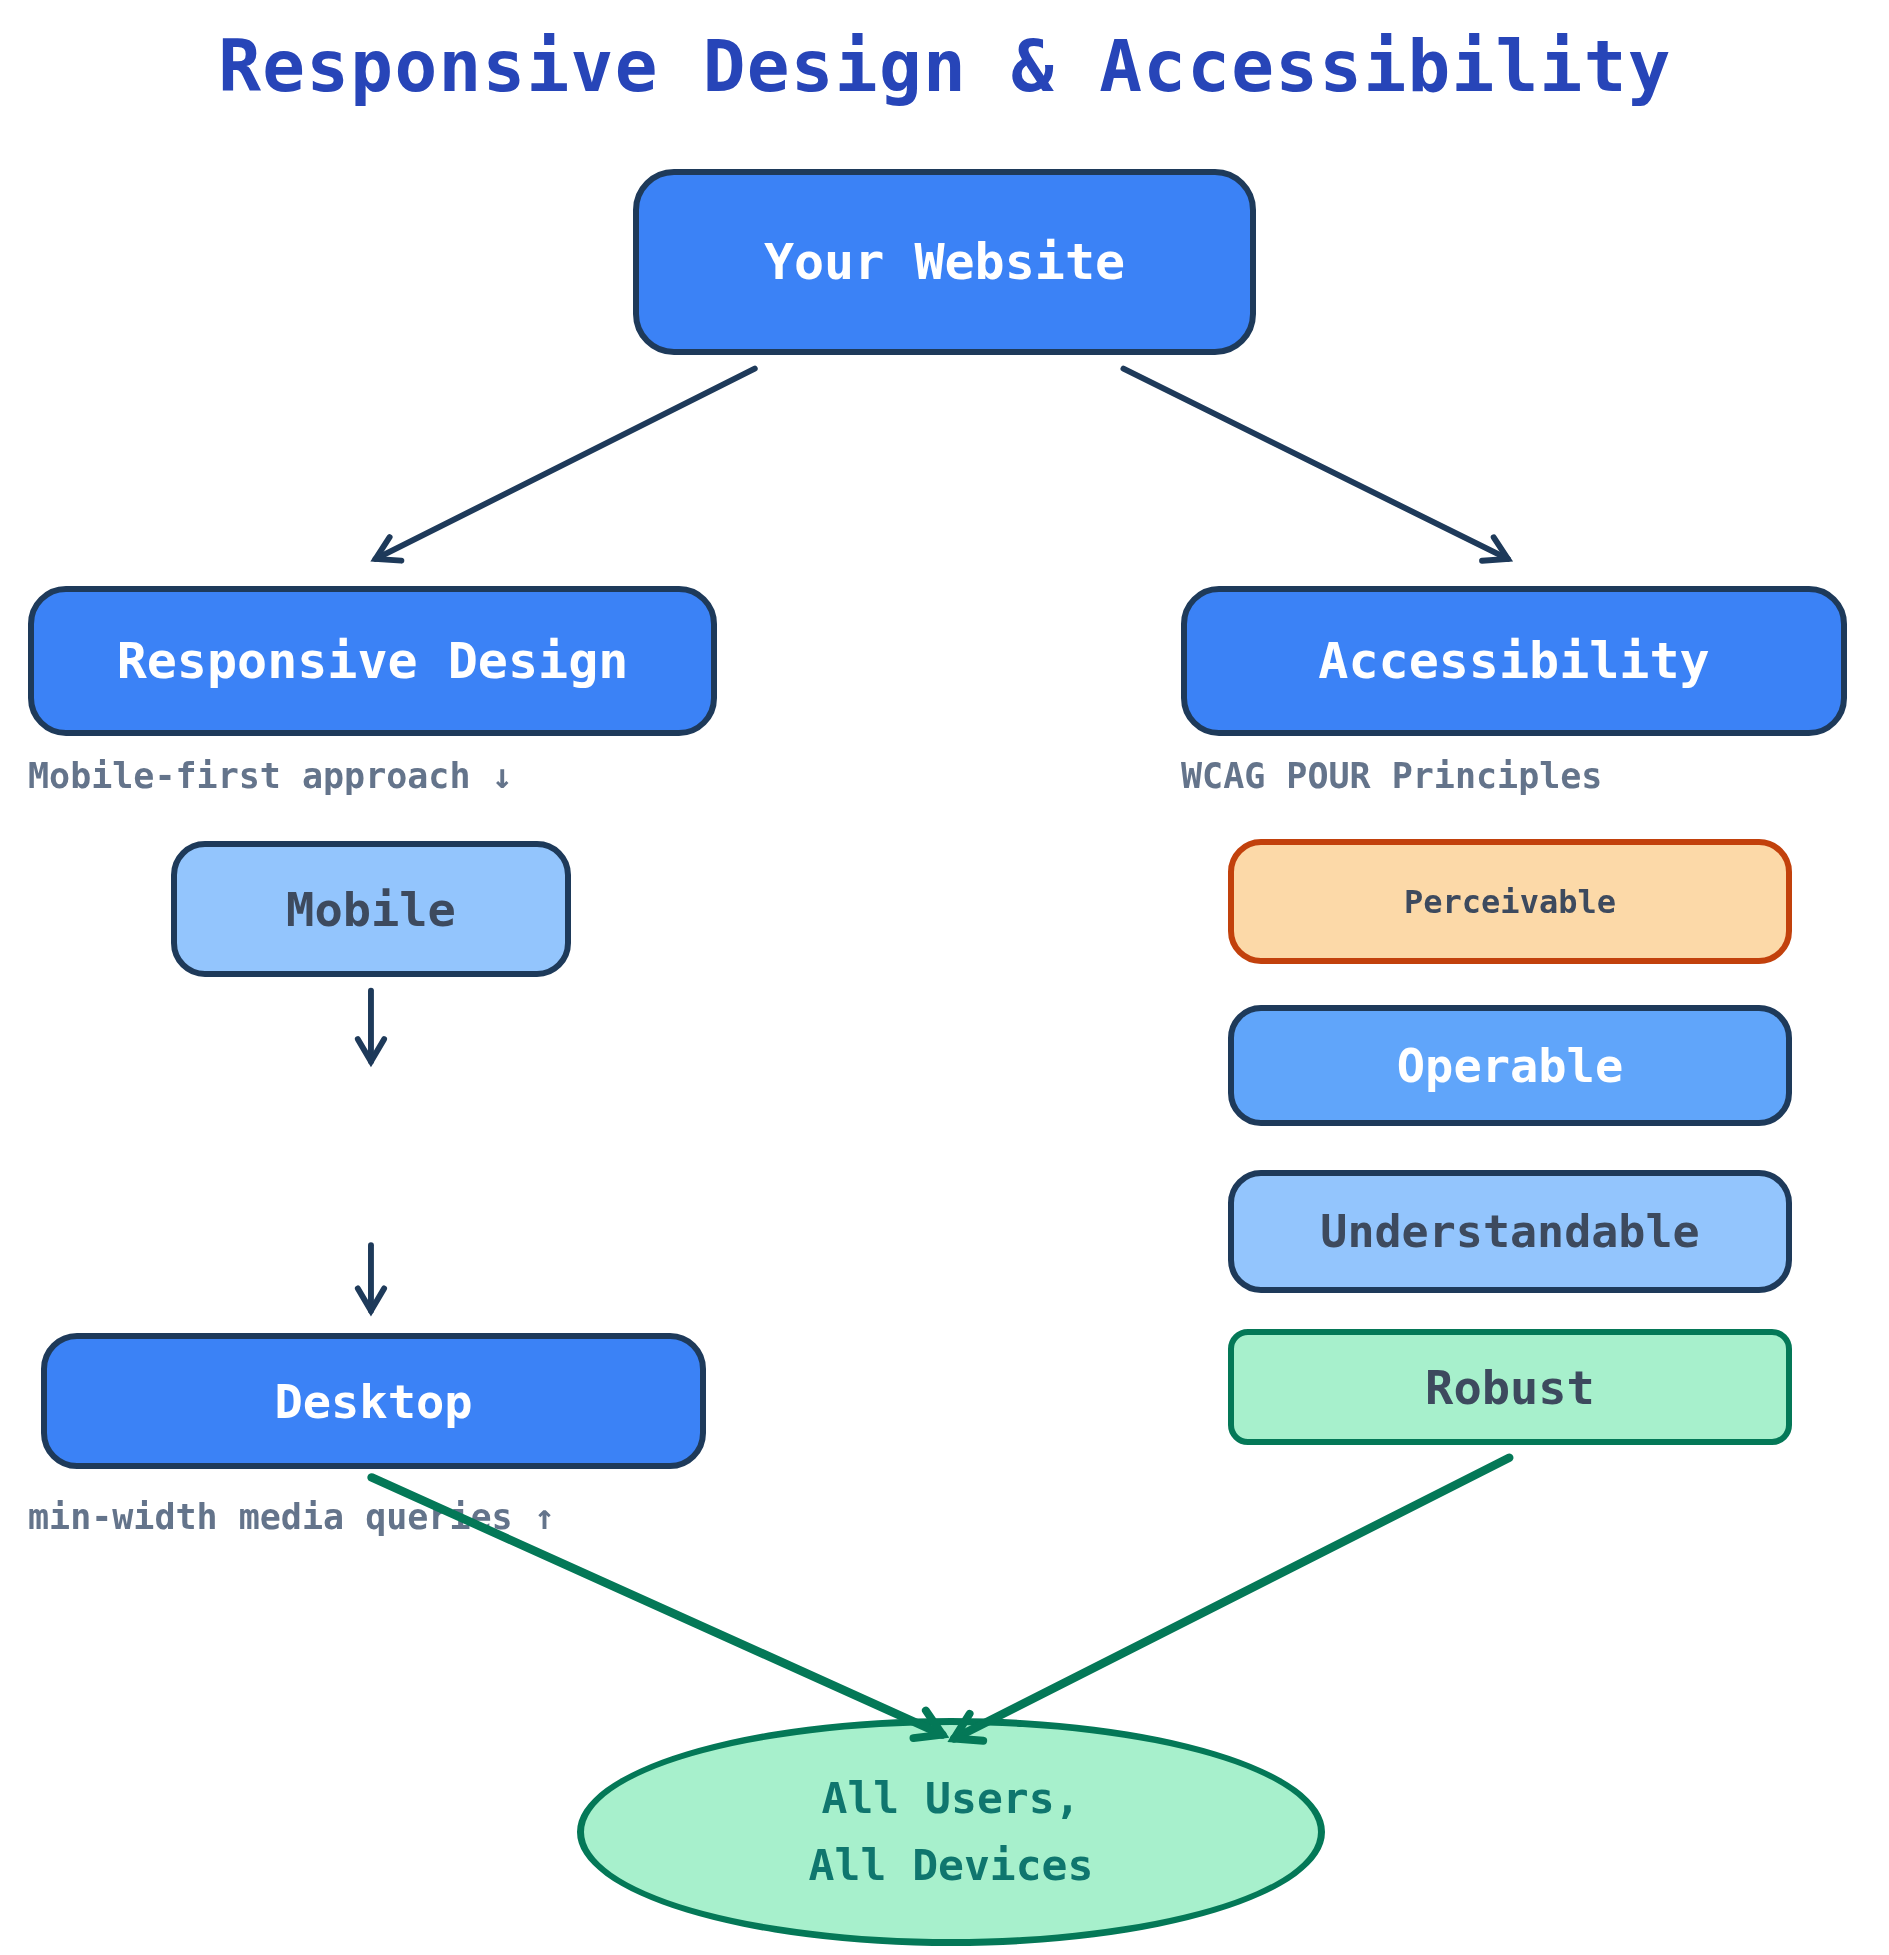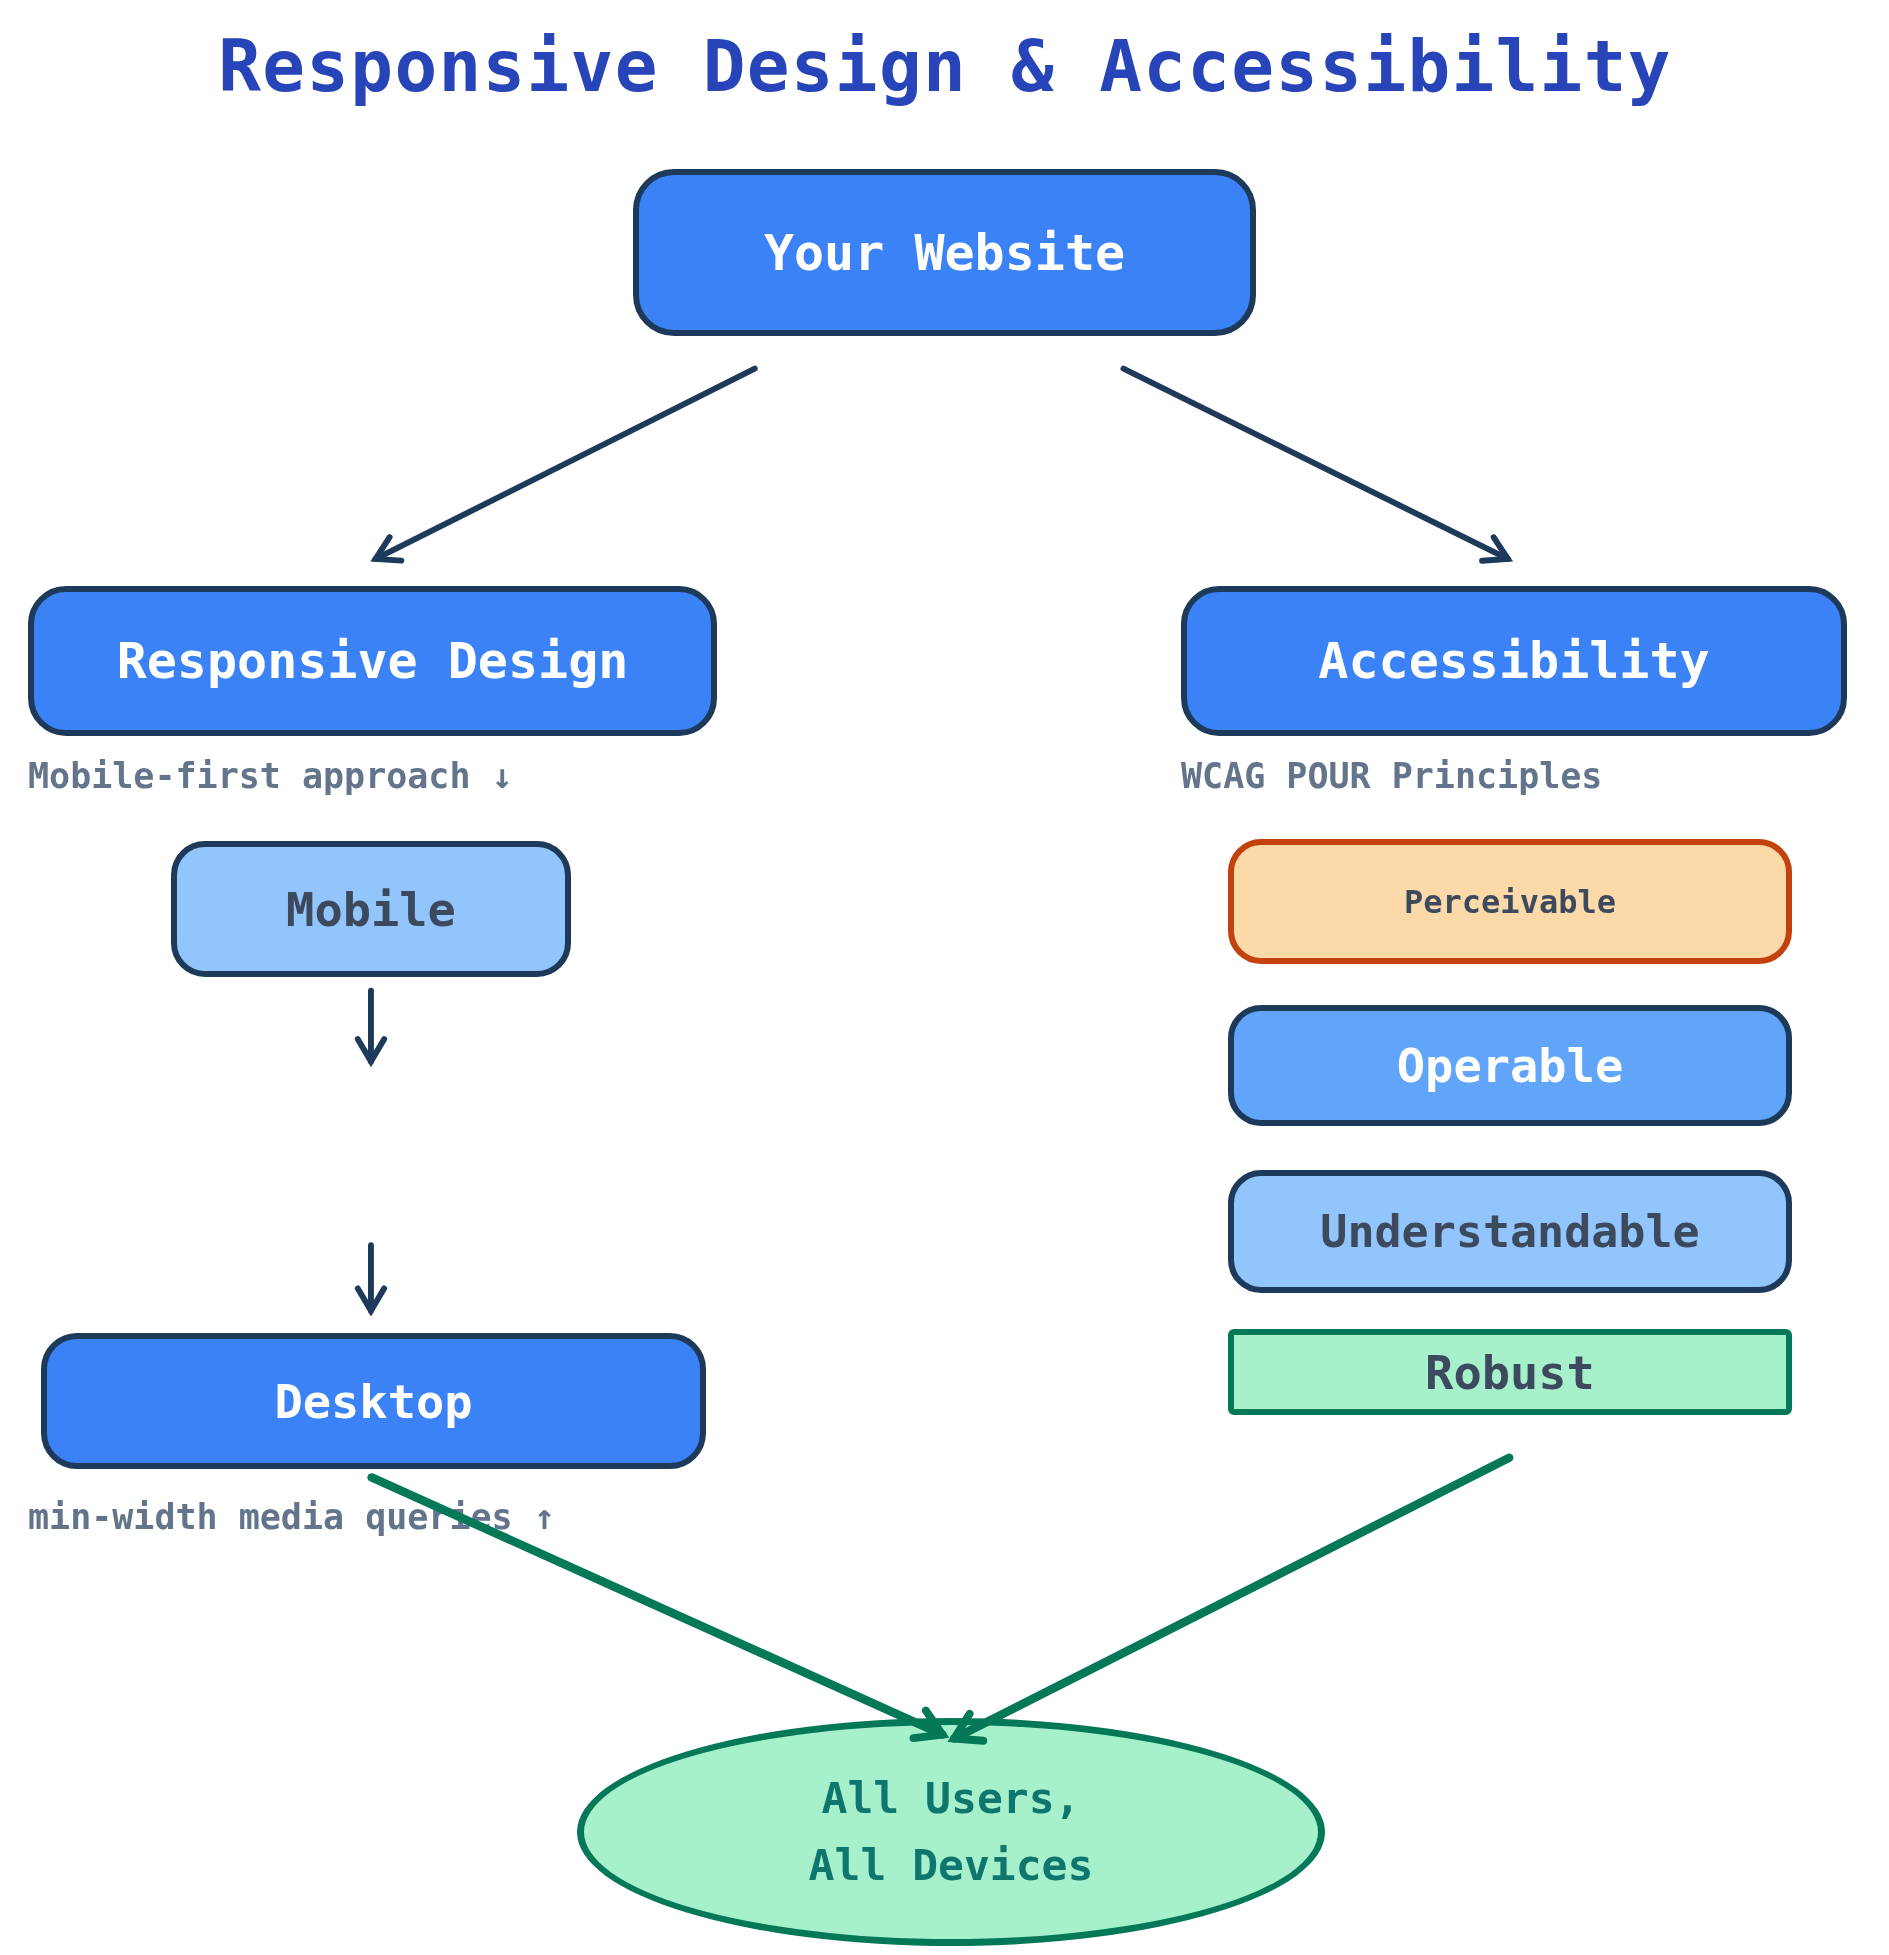--- a/index.html
+++ b/index.html
@@ -49,7 +49,7 @@
     font-weight: bold;
   }
 
-  #root-box       { left: 633px;  top: 169px;  width: 623px;  height: 167px; border-radius: 41px; font-size: 50px; align-items: center; }
+  #root-box       { left: 633px;  top: 169px;  width: 623px;  height: 186px; border-radius: 41px; font-size: 50px; align-items: center; }
   #resp-header    { left: 28px;   top: 586px;  width: 689px; height: 150px; border-radius: 38px; font-size: 50px; }
   #acc-header     { left: 1181px; top: 586px;  width: 666px; height: 150px; border-radius: 38px; font-size: 50px; }
 

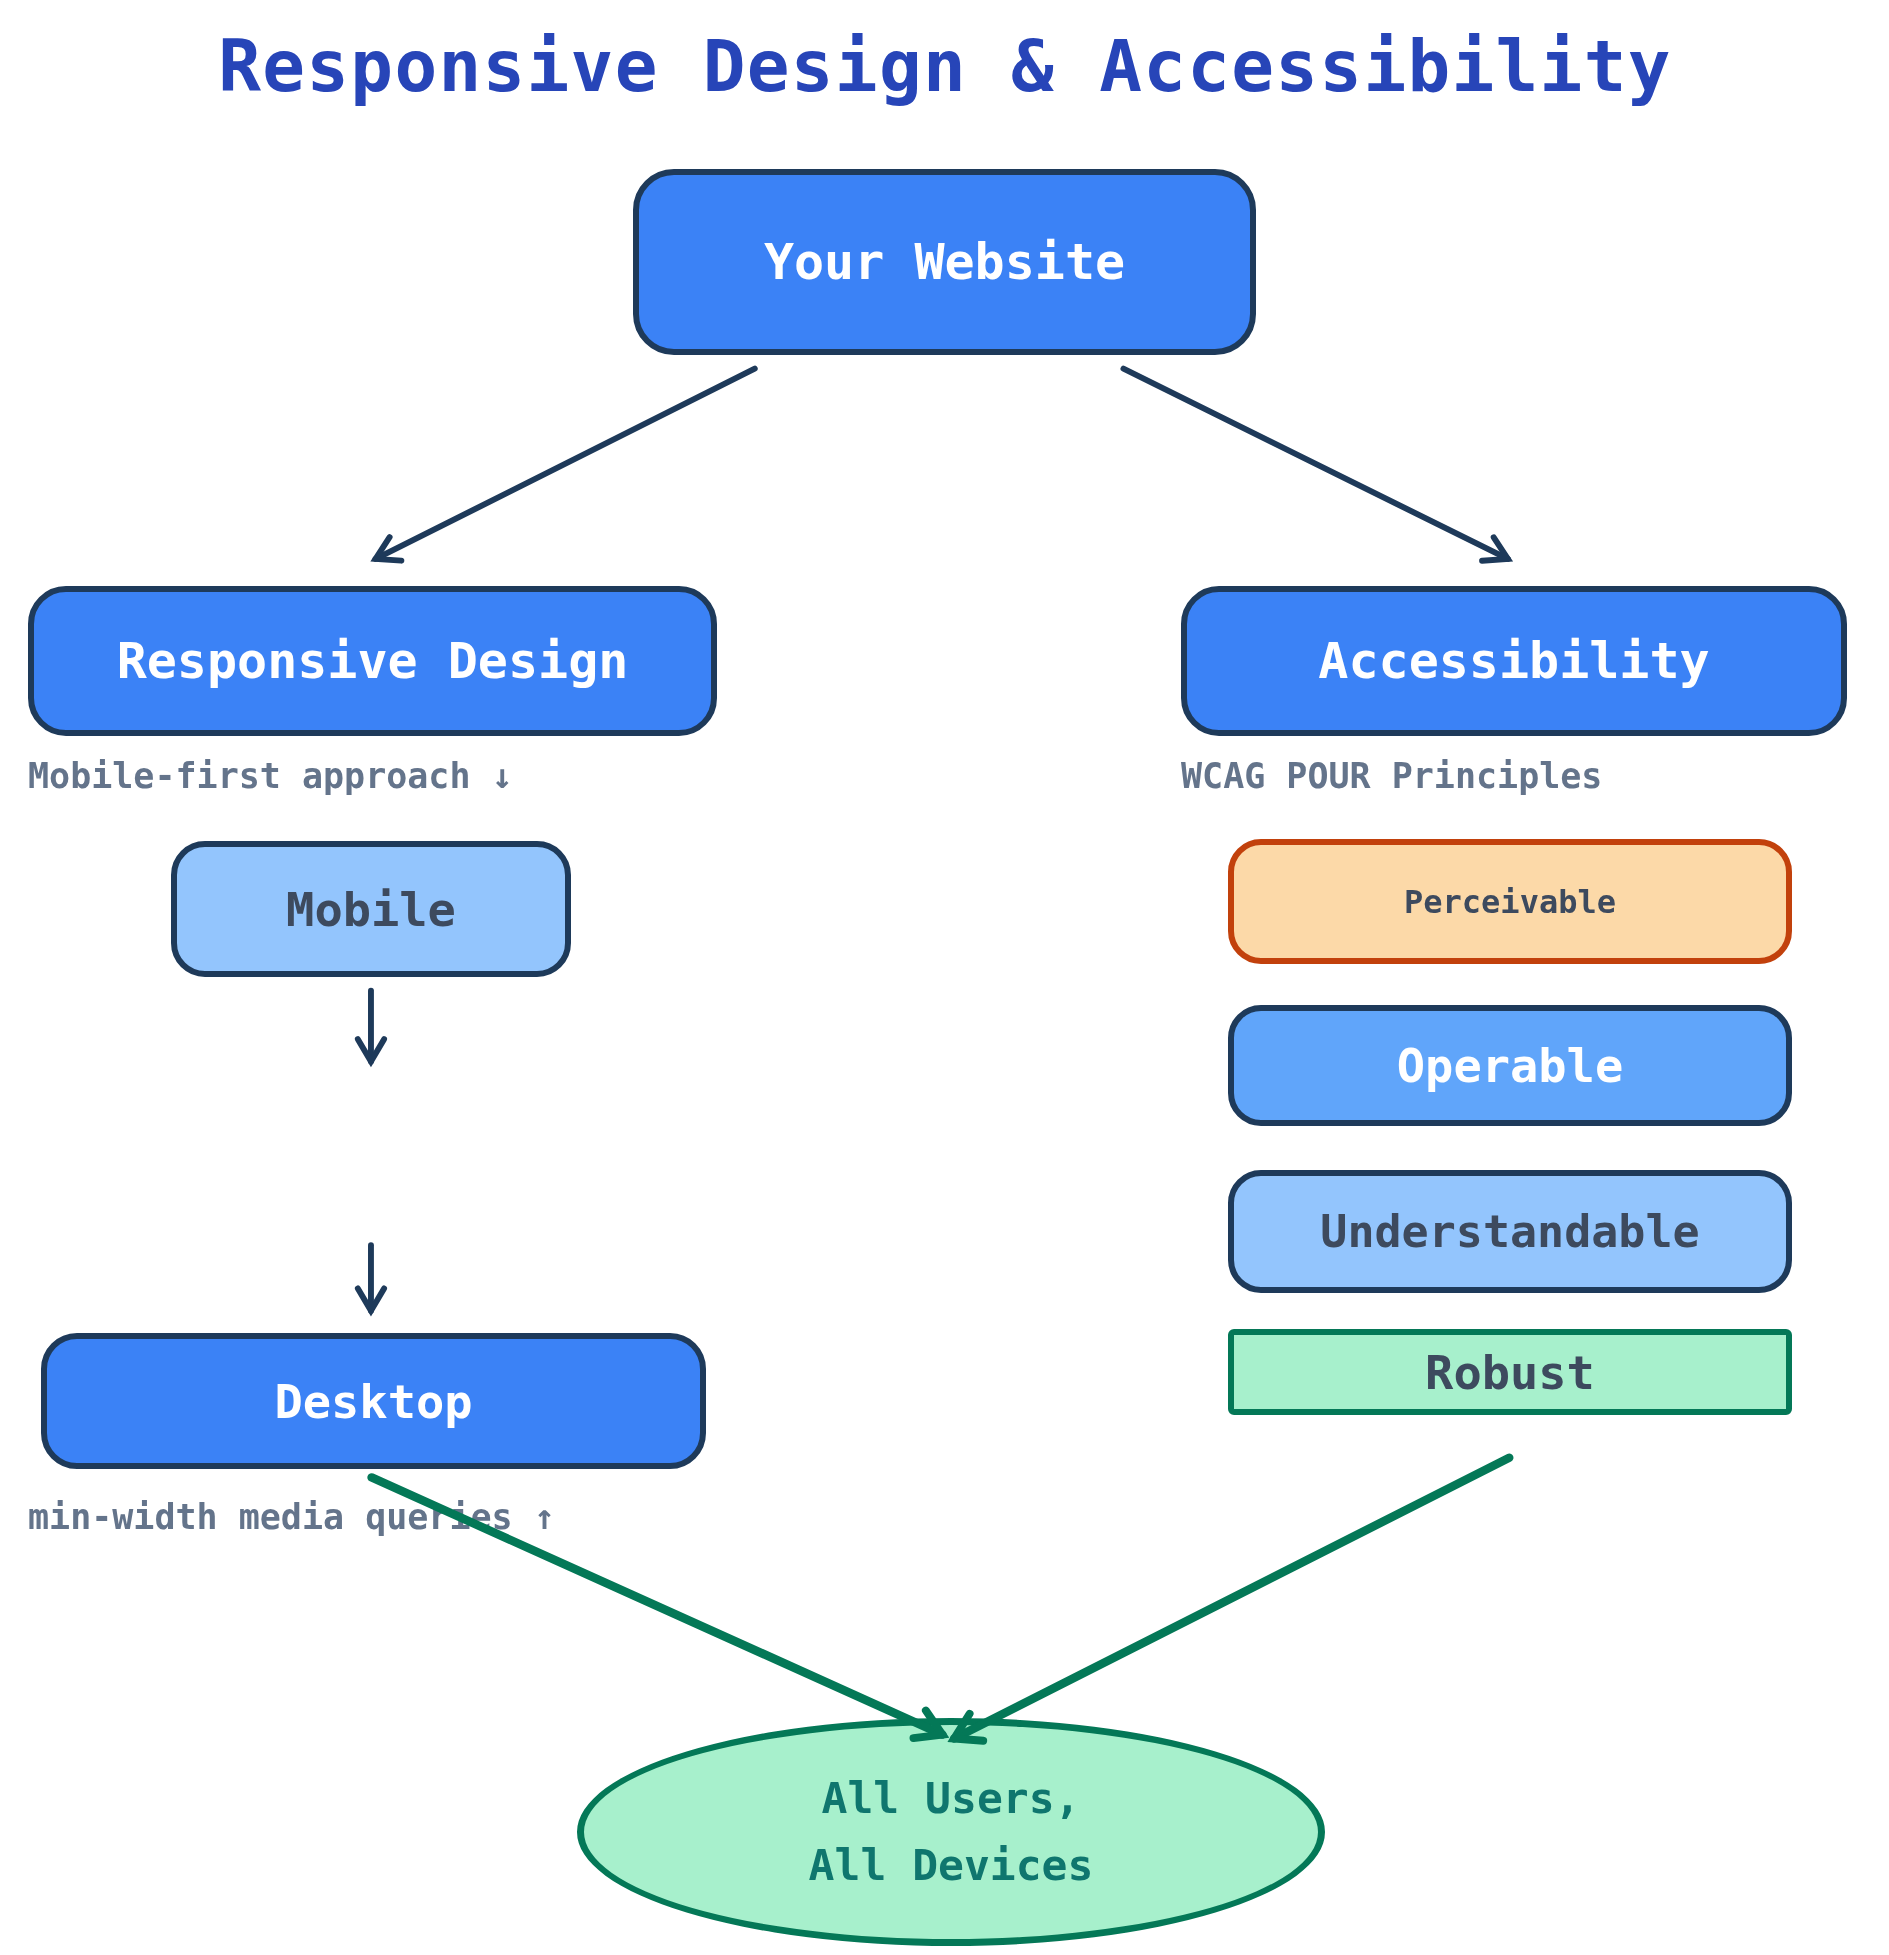--- a/index.html
+++ b/index.html
@@ -65,7 +65,7 @@
   #p-perceivable    { left: 1228px; top: 839px; width: 564px; height: 125px; border-radius: 33px; font-size: 32px; }
   #p-operable       { left: 1228px; top: 1005px; width: 564px; height: 121px; border-radius: 33px; font-size: 47px; }
   #p-understandable { left: 1228px; top: 1170px; width: 564px; height: 123px; border-radius: 33px; font-size: 45px; }
-  #p-robust         { left: 1228px; top: 1329px; width: 564px; height: 86px; border-radius: 6px; font-size: 47px; }
+  #p-robust         { left: 1228px; top: 1329px; width: 564px; height: 116px; border-radius: 20px; font-size: 47px; }
 
   #result-ellipse {
     left: 577px; top: 1718px; width: 748px; height: 228px;

